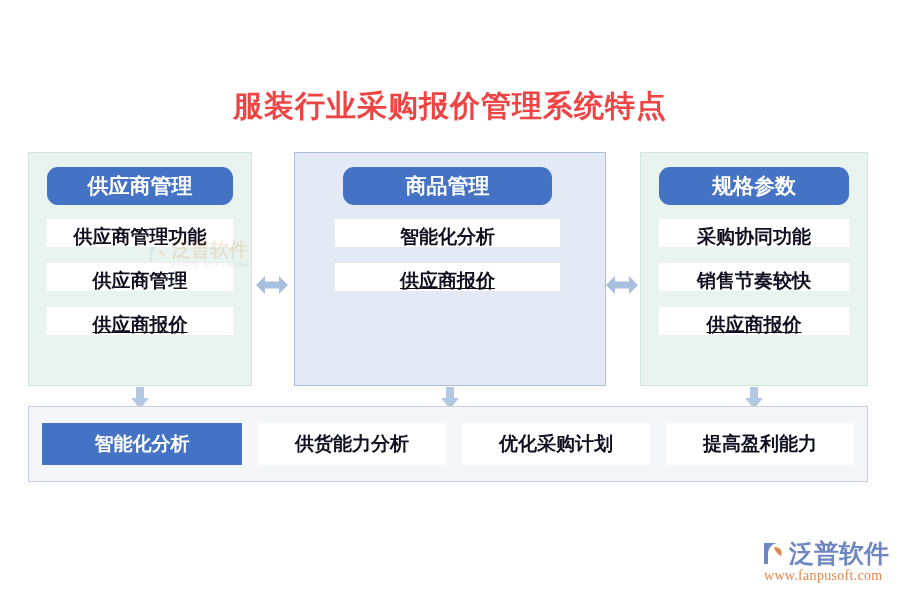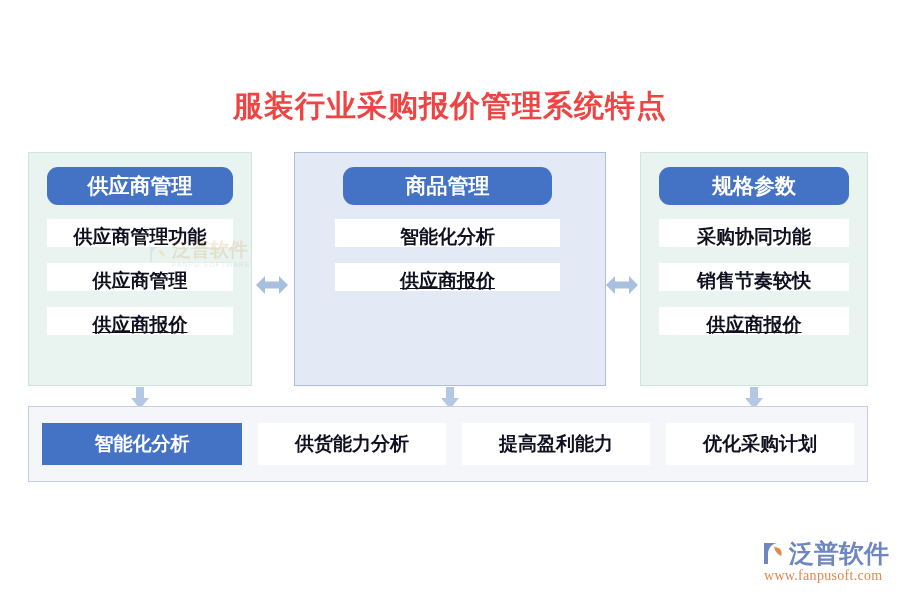--- a/index.html
+++ b/index.html
@@ -276,8 +276,8 @@
   <div class="bottom-panel">
     <div class="bottom-box accent">智能化分析</div>
     <div class="bottom-box plain">供货能力分析</div>
+    <div class="bottom-box plain">优化采购计划</div>
     <div class="bottom-box plain">提高盈利能力</div>
-    <div class="bottom-box plain">优化采购计划</div>
   </div>
 
   <div class="watermark-center">

